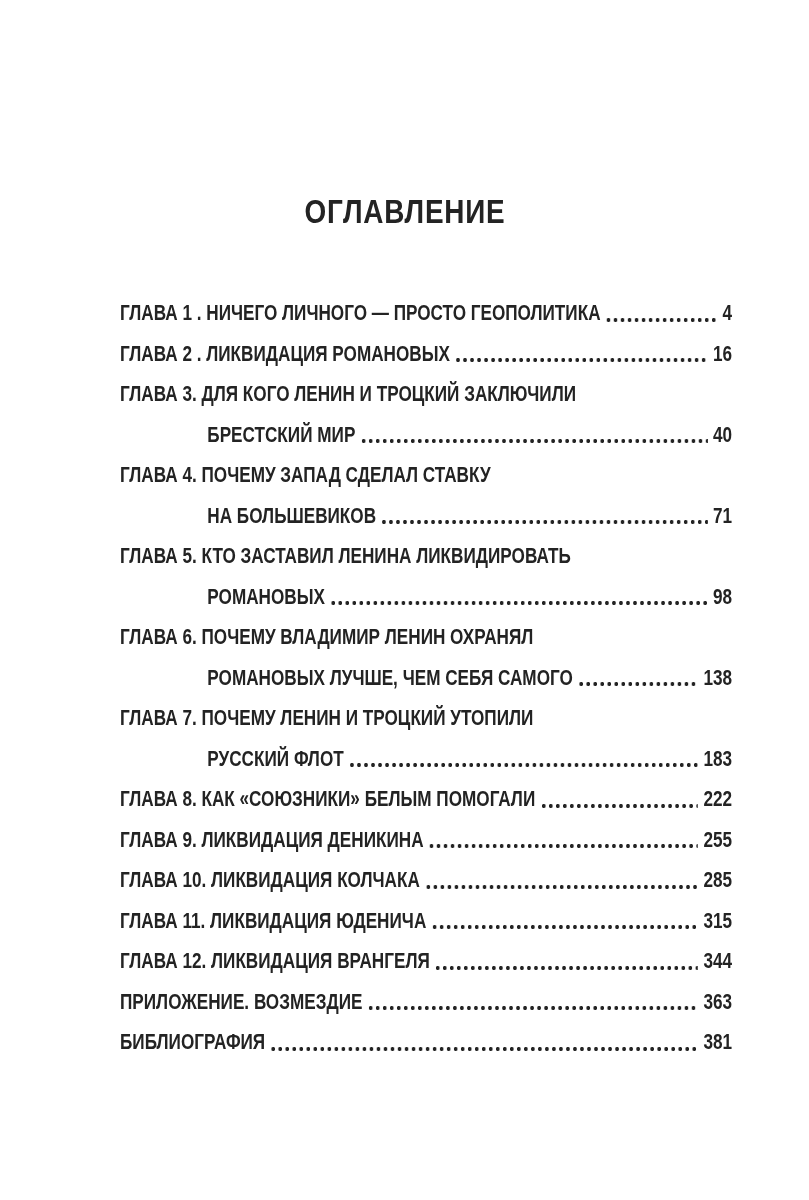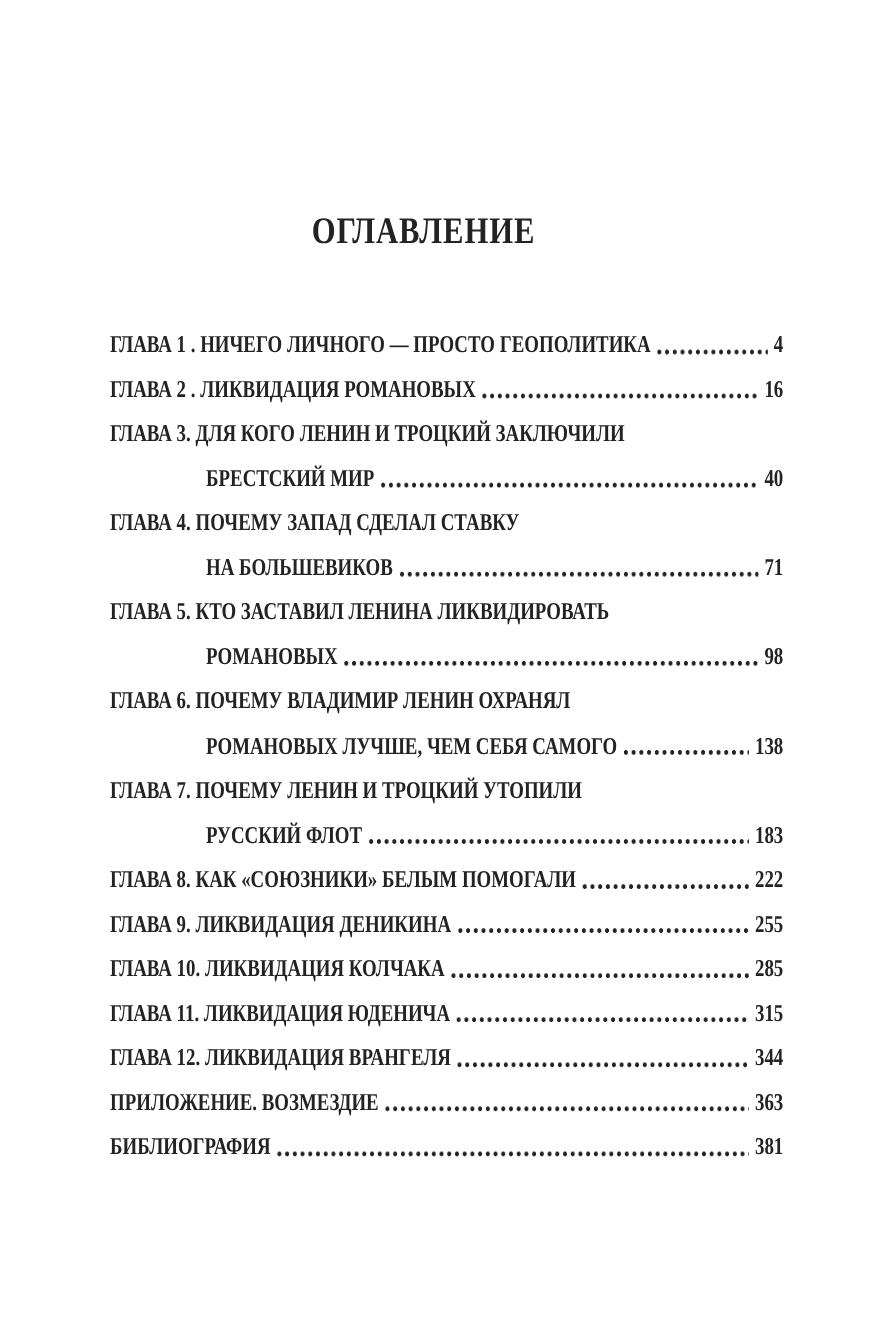--- a/index.html
+++ b/index.html
@@ -12,8 +12,9 @@
     height: 1200px;
     background: var(--paper, #ffffff);
     overflow: hidden;
-    font-family: Liberation Serif, serif;
+    font-family: Liberation Sans, sans-serif;
     color: var(--ink, #232323);
+    margin-left: 20px;
   }
   .page-title {
     position: absolute;

